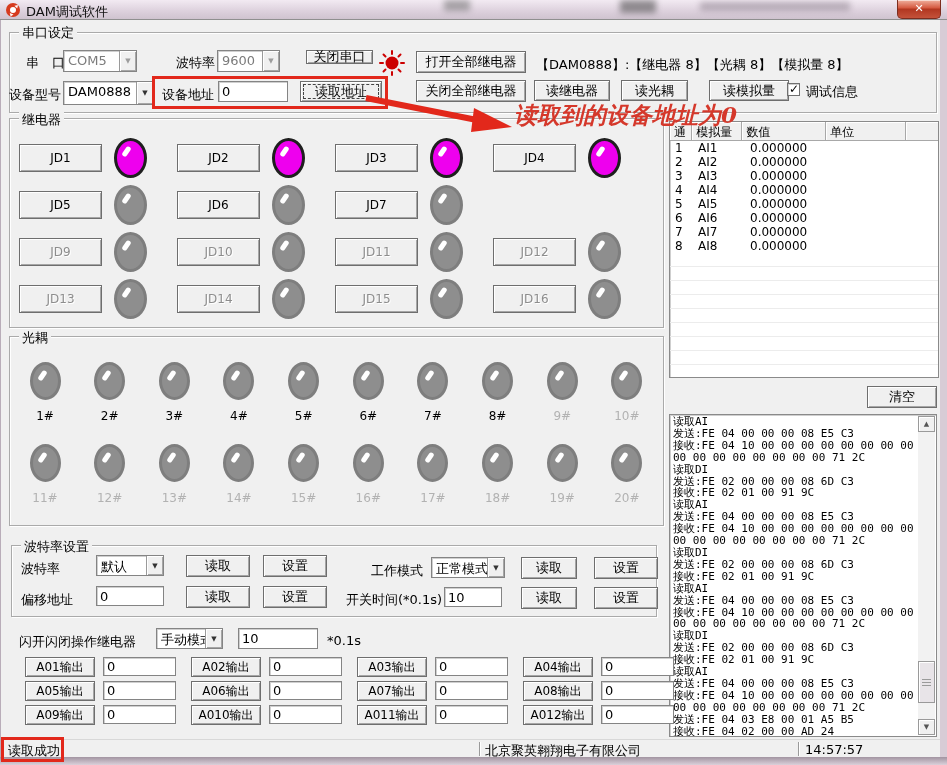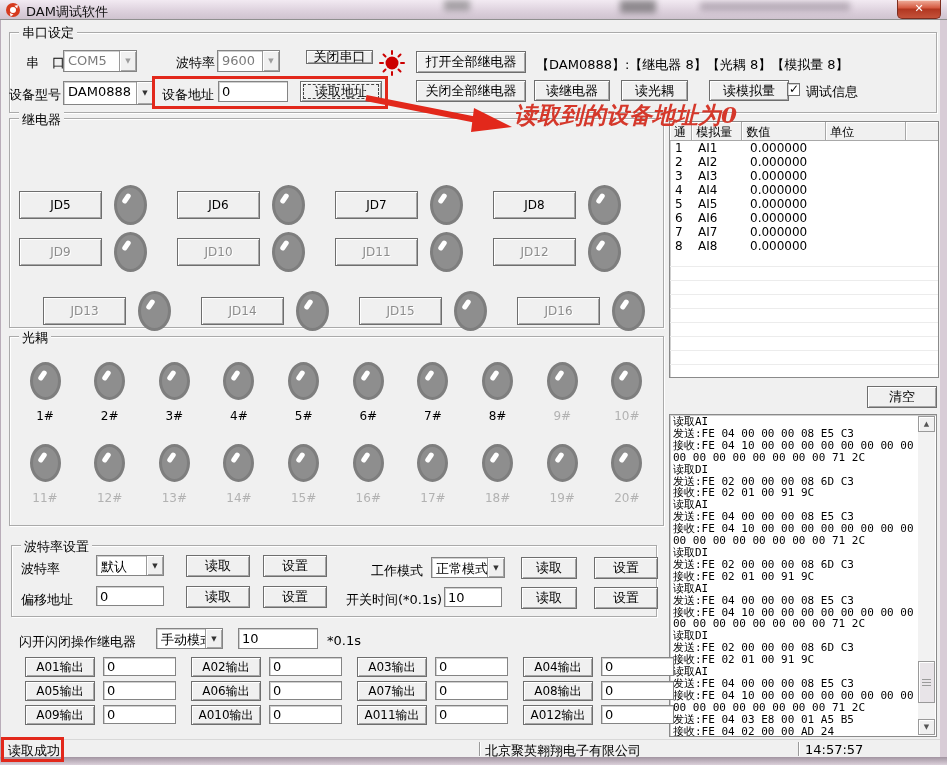--- a/index.html
+++ b/index.html
@@ -192,6 +192,24 @@
     <div class="grp" style="left:8px;top:98px;width:655px;height:210px;"></div>
     <span class="grp-label" style="left:18px;top:91px;">继电器</span>
 
+    <div class="jd-row" style="top:118px;">
+      <div class="jd-cell">
+          <button class="btn jd">JD1</button>
+          <span class="light on"></span>
+        </div>
+      <div class="jd-cell">
+          <button class="btn jd">JD2</button>
+          <span class="light on"></span>
+        </div>
+      <div class="jd-cell">
+          <button class="btn jd">JD3</button>
+          <span class="light on"></span>
+        </div>
+      <div class="jd-cell">
+          <button class="btn jd">JD4</button>
+          <span class="light on"></span>
+        </div>
+    </div>
     <div class="jd-row" style="top:165px;">
       <div class="jd-cell">
           <button class="btn jd">JD5</button>

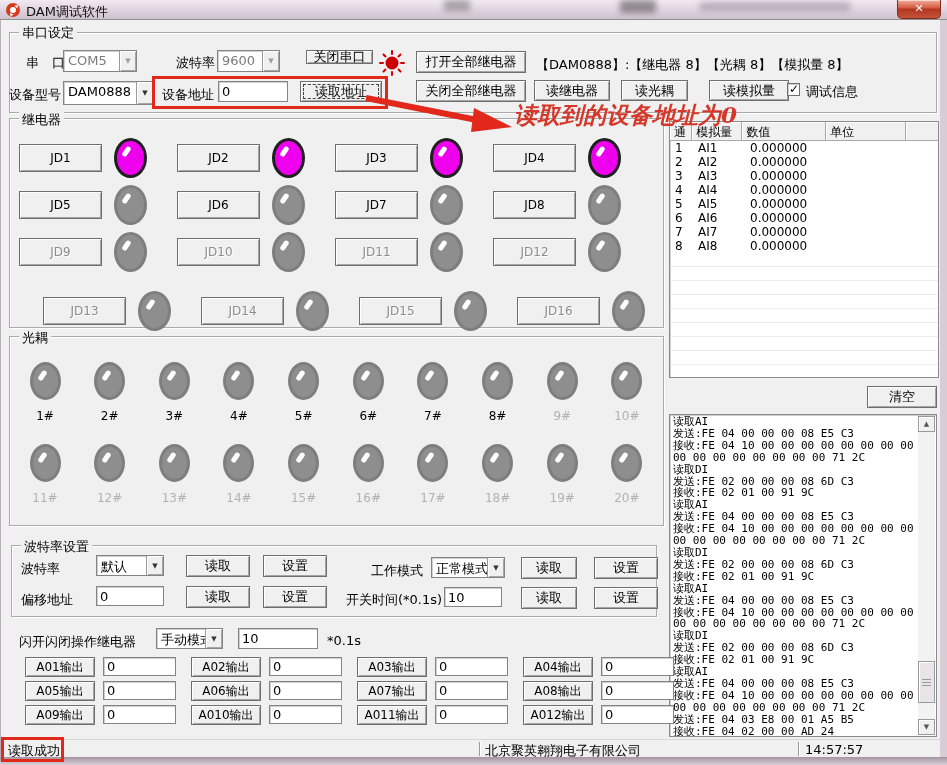--- a/index.html
+++ b/index.html
@@ -221,10 +221,6 @@
         </div>
       <div class="jd-cell">
           <button class="btn jd">JD7</button>
-          <span class="light off"></span>
-        </div>
-      <div class="jd-cell">
-          <button class="btn jd">JD8</button>
           <span class="light off"></span>
         </div>
     </div>

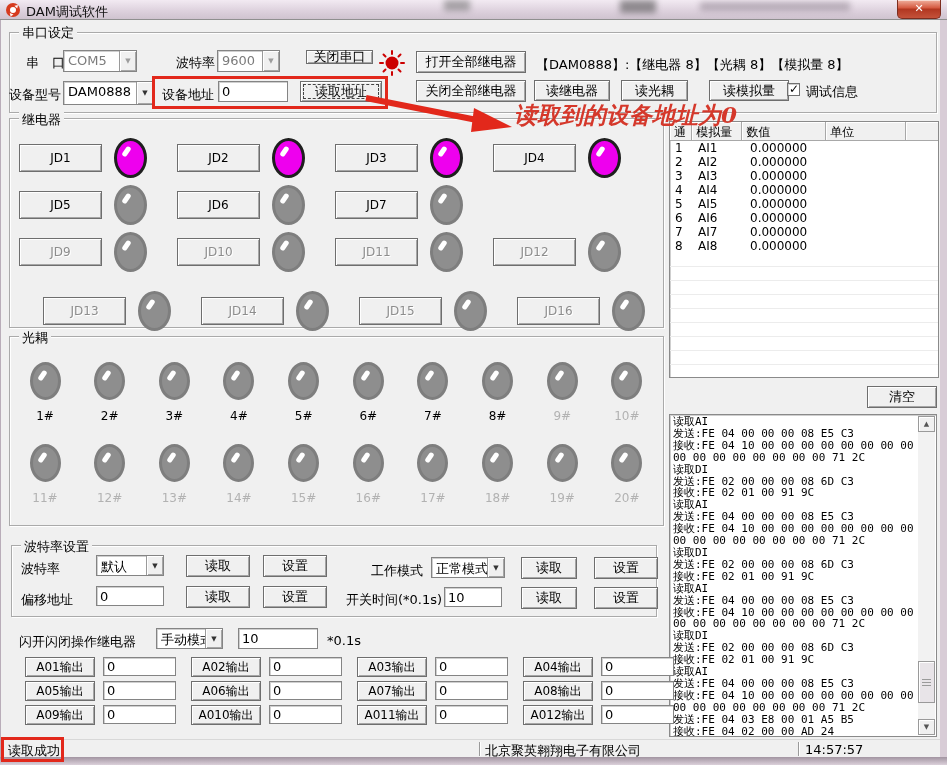--- a/index.html
+++ b/index.html
@@ -242,7 +242,7 @@
           <span class="light off"></span>
         </div>
     </div>
-    <div class="jd-row" style="top:271px;margin-left:24px;">
+    <div class="jd-row" style="top:259px;">
       <div class="jd-cell">
           <button class="btn jd disabled">JD13</button>
           <span class="light off"></span>

